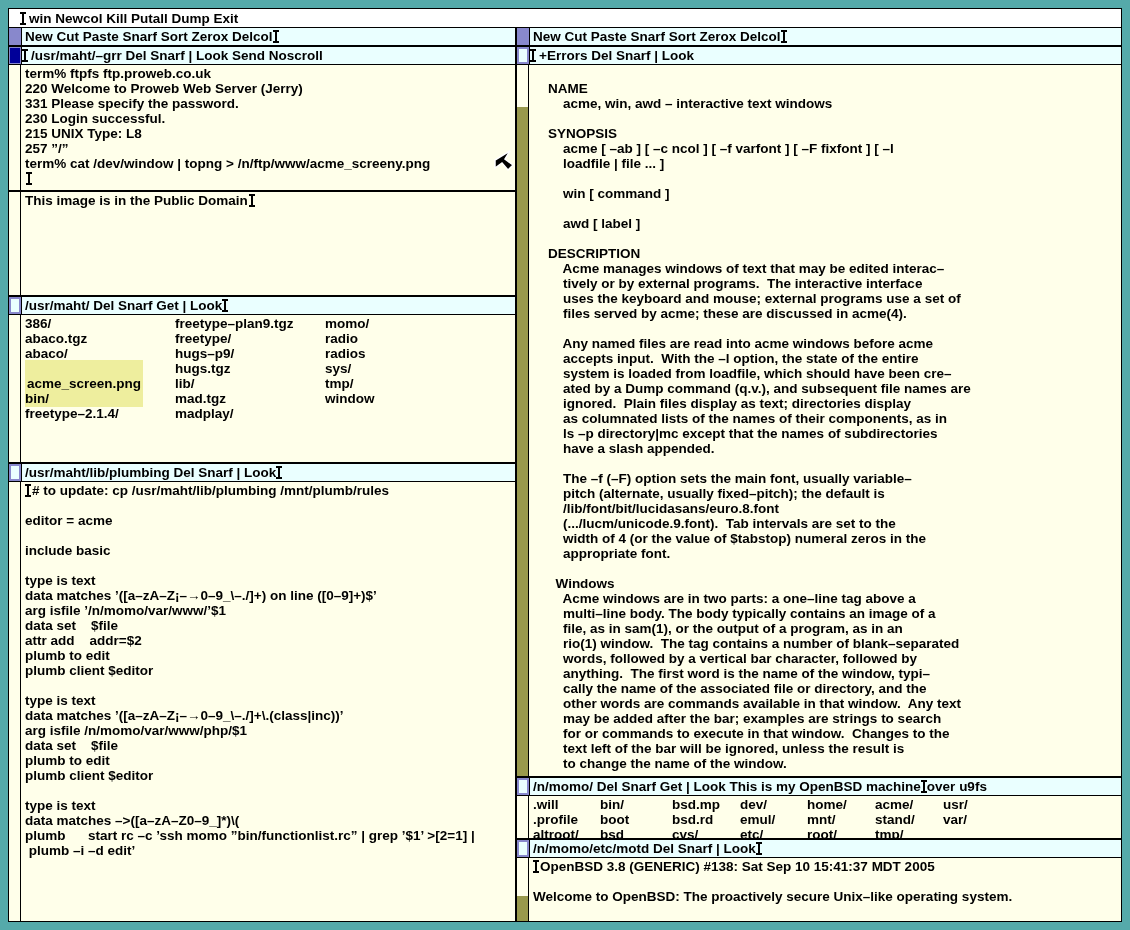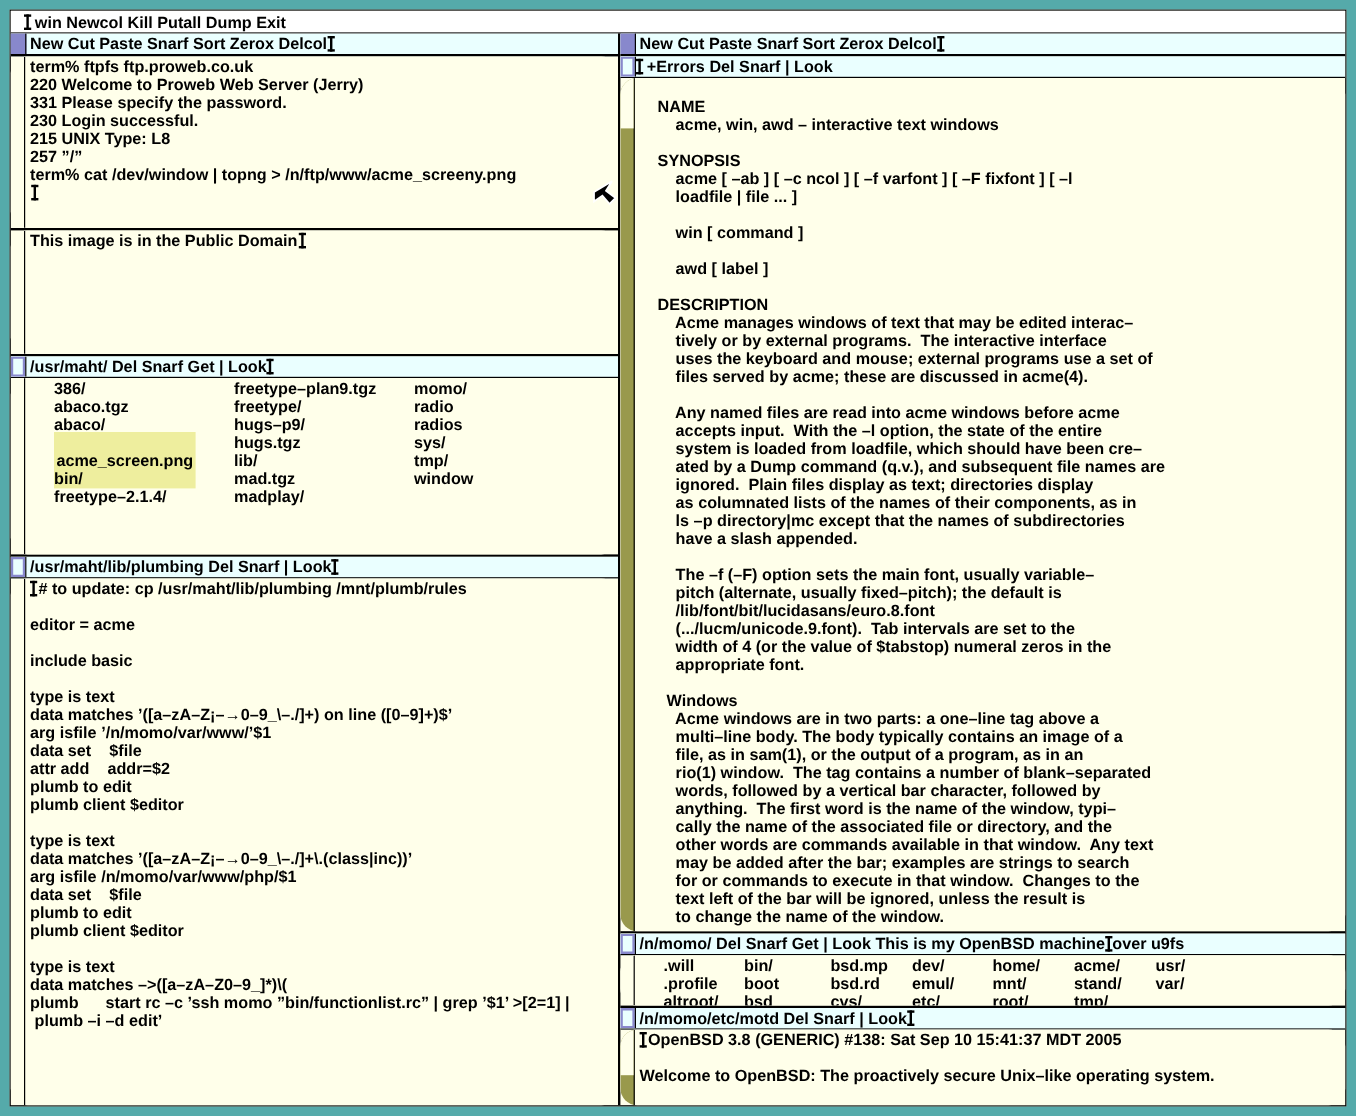--- a/index.html
+++ b/index.html
@@ -67,6 +67,11 @@
         </div>
 
         <div class="win" style="height:145px">
+          <div class="tag">
+            <span class="sq dirty"></span>
+            <span class="tick"></span>
+            <span class="tag-text">/usr/maht/–grr Del Snarf | Look Send Noscroll</span>
+          </div>
           <div class="body">
             <div class="sbar"></div>
             <span class="textblock">term% ftpfs ftp.proweb.co.uk

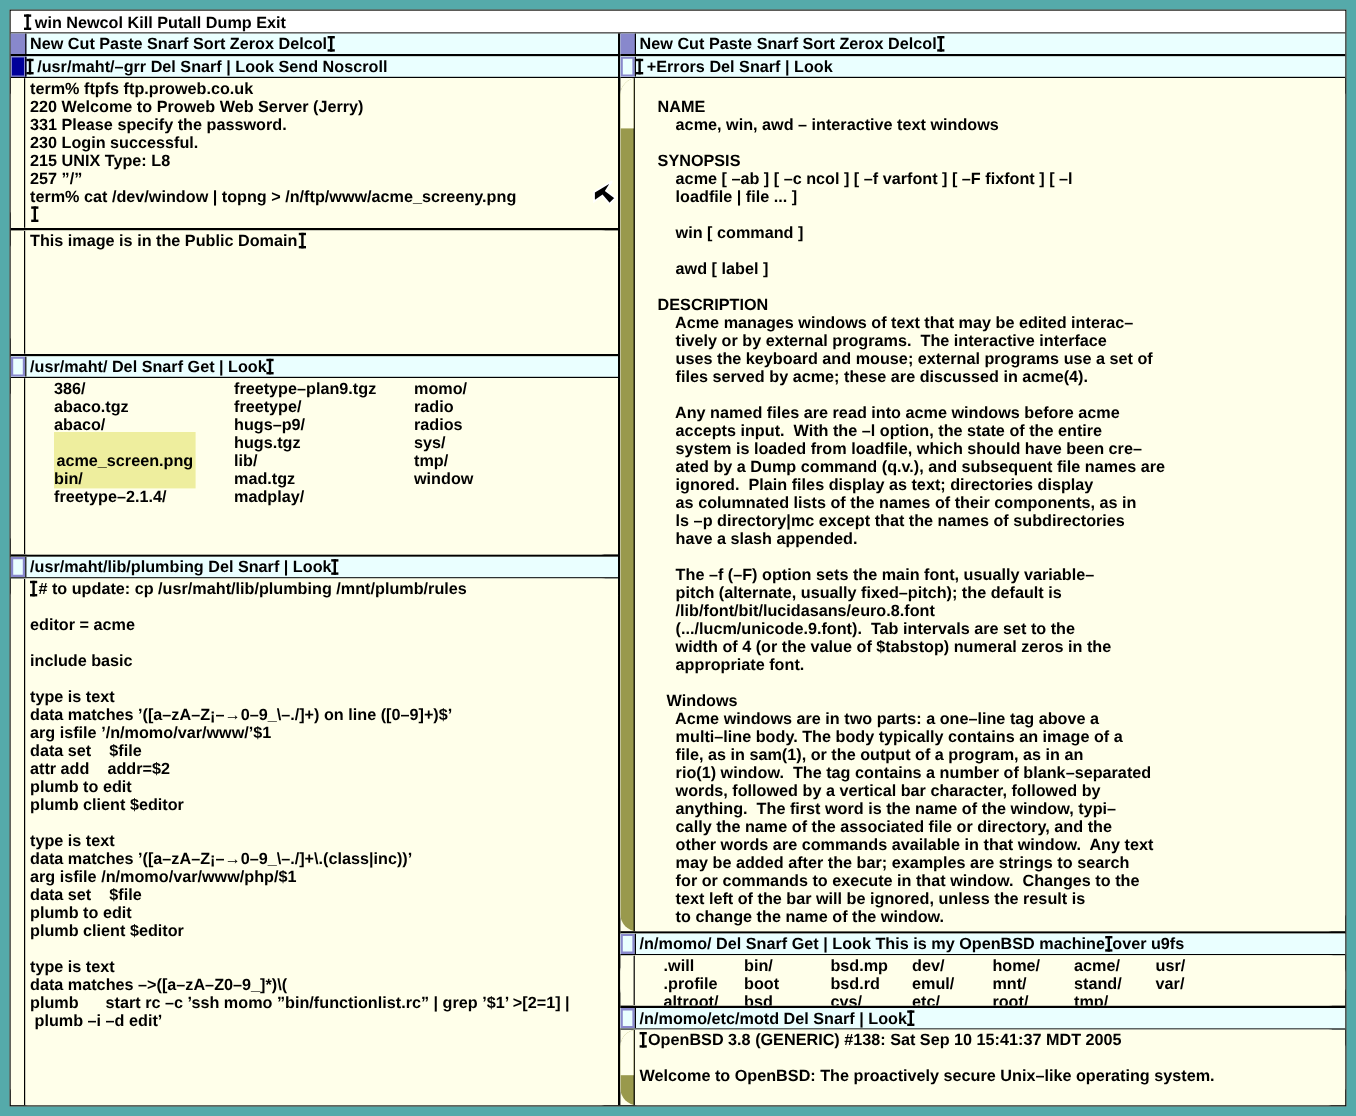--- a/index.html
+++ b/index.html
@@ -31,7 +31,7 @@
   .sq.colbtn{ background:#8888CC; }
   .sq.dirty{ background:#000099; box-shadow:inset 0 0 0 1px #8888CC; }
   .sq.clean{ background:#EAFFFF; box-shadow:inset 0 0 0 2px #8888CC; }
-  .body{ position:relative; background:#FFFFEA; flex:1 1 auto; overflow:hidden; padding:1px 2px 0 16px;border-radius:14px; }
+  .body{ position:relative; background:#FFFFEA; flex:1 1 auto; overflow:hidden; padding:1px 2px 0 16px; }
   .sbar{ position:absolute; left:0; top:0; bottom:0; width:12px; border-right:1px solid #000; background:#FFFFEA; }
   .sbar.track{ background:#99994C; }
   .sthumb{ position:absolute; top:0; left:0; right:0; background:#FFFFEA; }

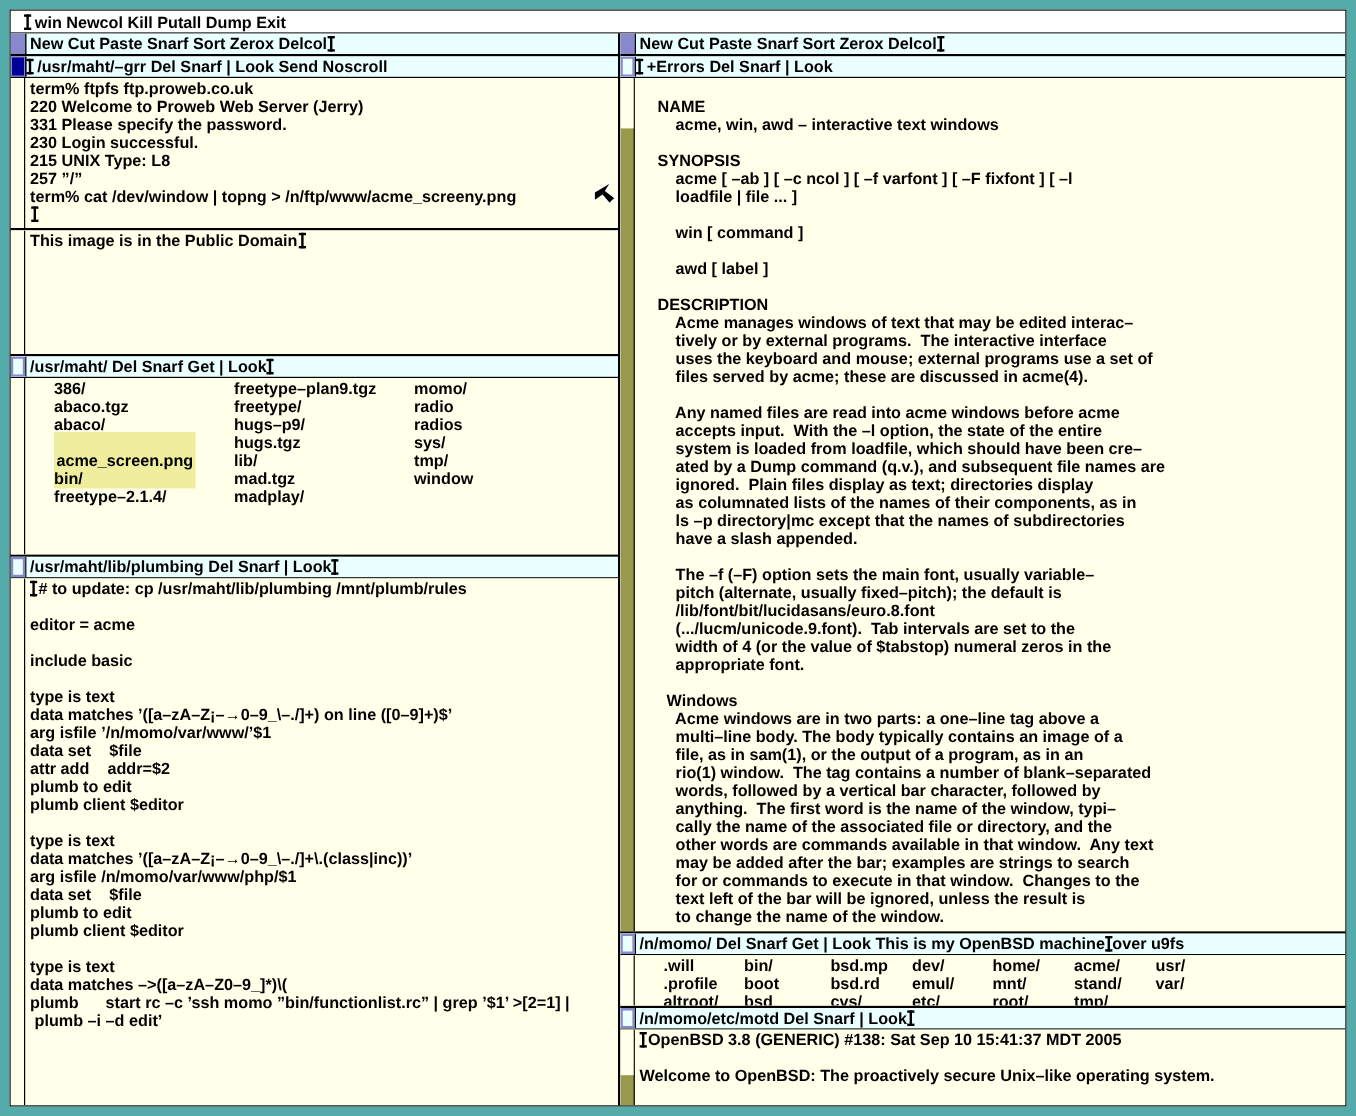--- a/index.html
+++ b/index.html
@@ -38,7 +38,7 @@
   .textblock{ white-space:pre; }
   .dir{ display:flex; }
   .dir-col{ flex:0 0 auto; }
-  .dir-item{ height:15px; white-space:nowrap;margin-left:20px; }
+  .dir-item{ height:15px; white-space:nowrap; }
   .dir-item .hl{ background:#EEEE9E; padding:16px 2px; }
   .tick{ display:inline-block; width:6px; height:13px; position:relative; vertical-align:-2px; flex:0 0 auto; }
   .tick::before{ content:""; position:absolute; left:2px; top:0; bottom:0; width:2px; background:#000; }

